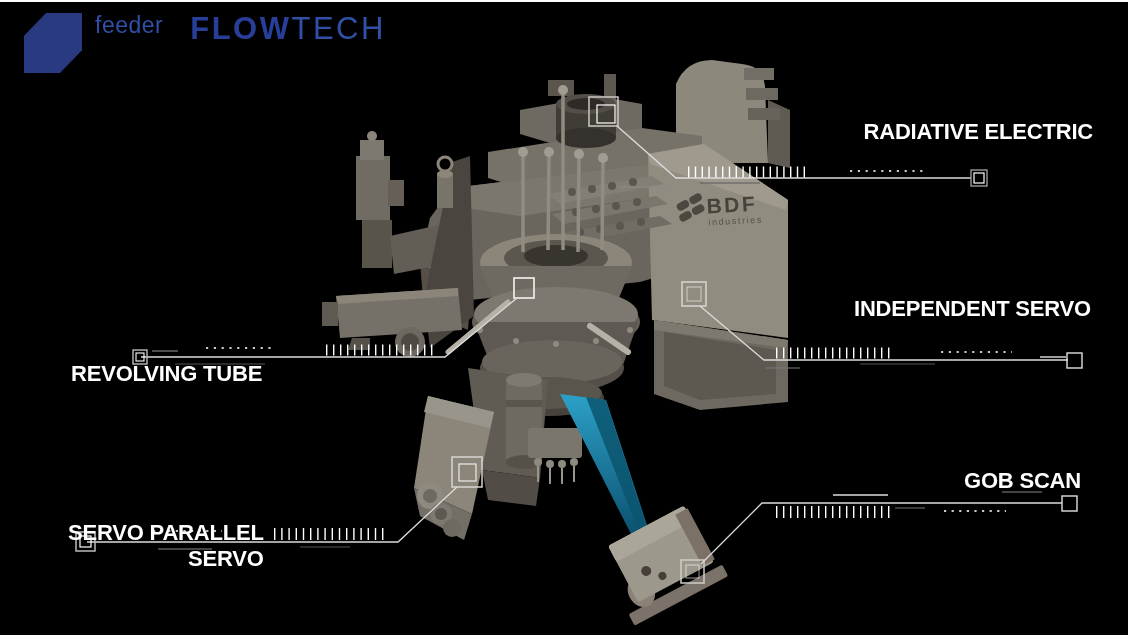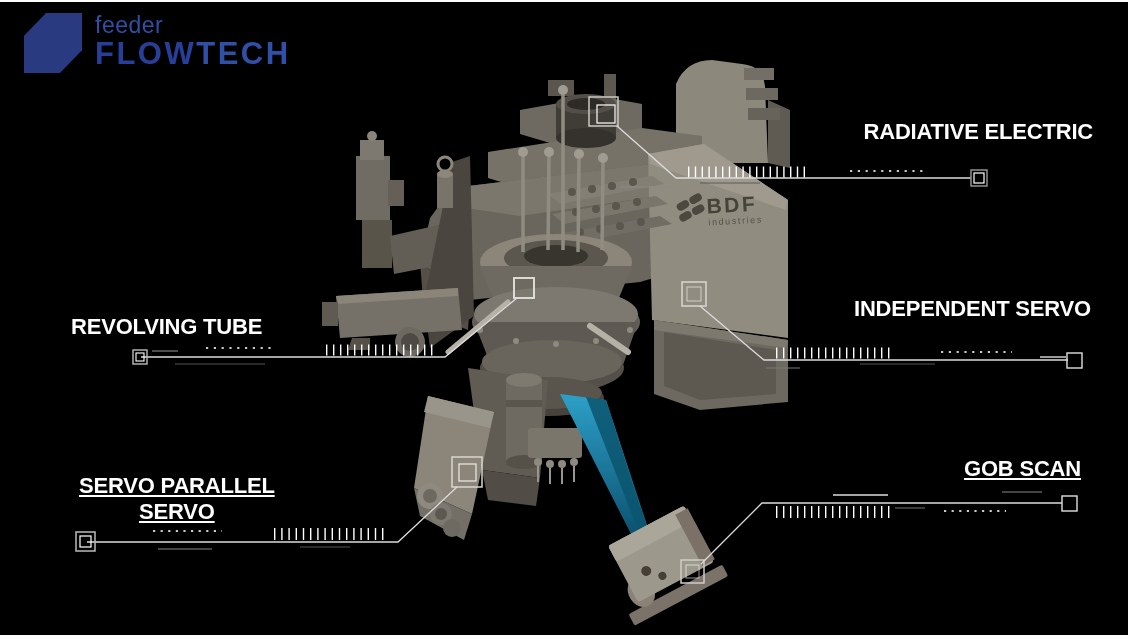--- a/index.html
+++ b/index.html
@@ -14,7 +14,7 @@
   .logo{position:absolute;top:13px;left:24px;display:flex;align-items:flex-start;}
   .logo-mark{width:58px;height:60px;background:#2a3a80;
              clip-path:polygon(38% 0,100% 0,100% 62%,62% 100%,0 100%,0 38%);}
-  .logo-text{margin-left:13px;display:flex;flex-direction:column;}
+  .logo-text{margin-left:13px;display:flex;flex-direction:row;gap:27px;}
   .logo-tagline{color:#3050a8;font-size:23px;font-weight:400;line-height:25px;letter-spacing:.5px;}
   .logo-brand{font-size:31px;line-height:32px;letter-spacing:2.5px;}
   .logo-brand .b{color:#283f99;font-weight:700;margin-top:24px;}

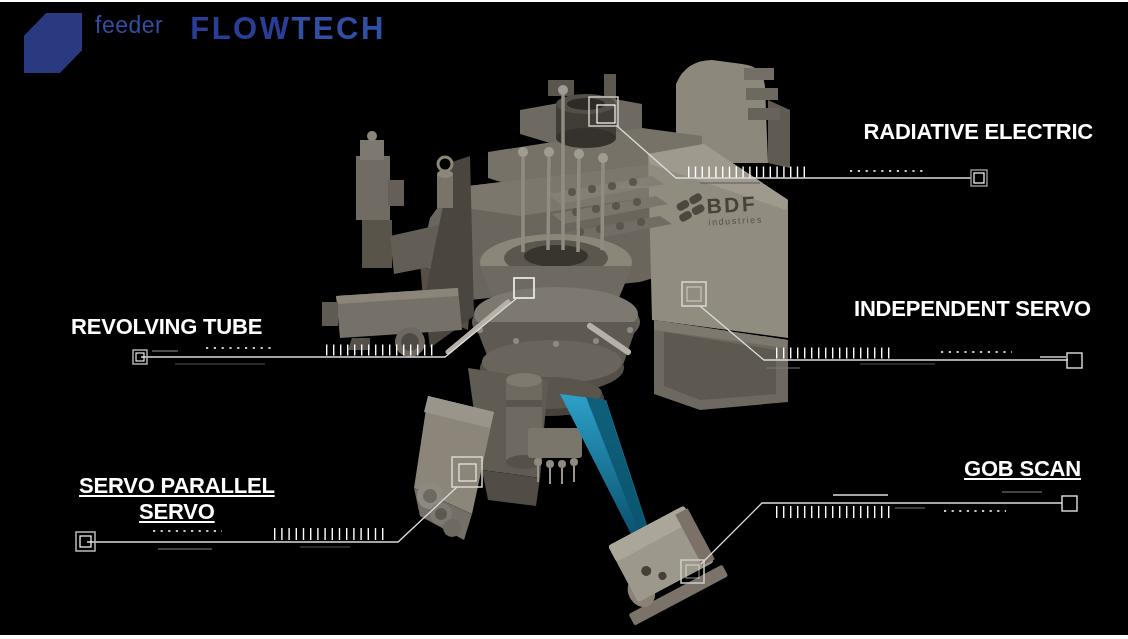--- a/index.html
+++ b/index.html
@@ -18,7 +18,7 @@
   .logo-tagline{color:#3050a8;font-size:23px;font-weight:400;line-height:25px;letter-spacing:.5px;}
   .logo-brand{font-size:31px;line-height:32px;letter-spacing:2.5px;}
   .logo-brand .b{color:#283f99;font-weight:700;margin-top:24px;}
-  .logo-brand .l{color:#3050a8;font-weight:700;}
+  .logo-brand .l{color:#3050a8;font-weight:400;}
 
   
   .callout-label{position:absolute;color:#fff;font-weight:700;font-size:22px;

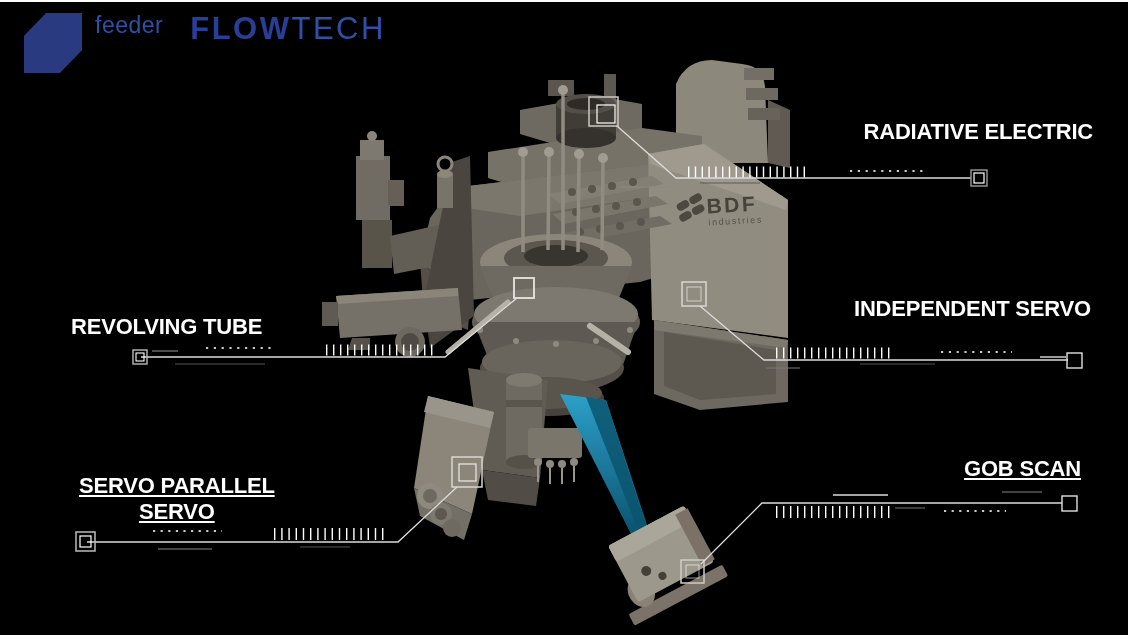--- a/index.html
+++ b/index.html
@@ -25,7 +25,7 @@
                  line-height:26px;letter-spacing:-.2px;white-space:nowrap;}
   .callout-label span{display:block;padding-left:8px;}
   .align-right{text-align:right;}
-  .align-left{text-align:center;}
+  .align-left{text-align:right;margin-top:47px;}
   #lbl-forehearth{top:119px;right:35px;}
   #lbl-plunger{top:296px;right:37px;margin-left:8px;}
   #lbl-revolving{top:314px;left:63px;}

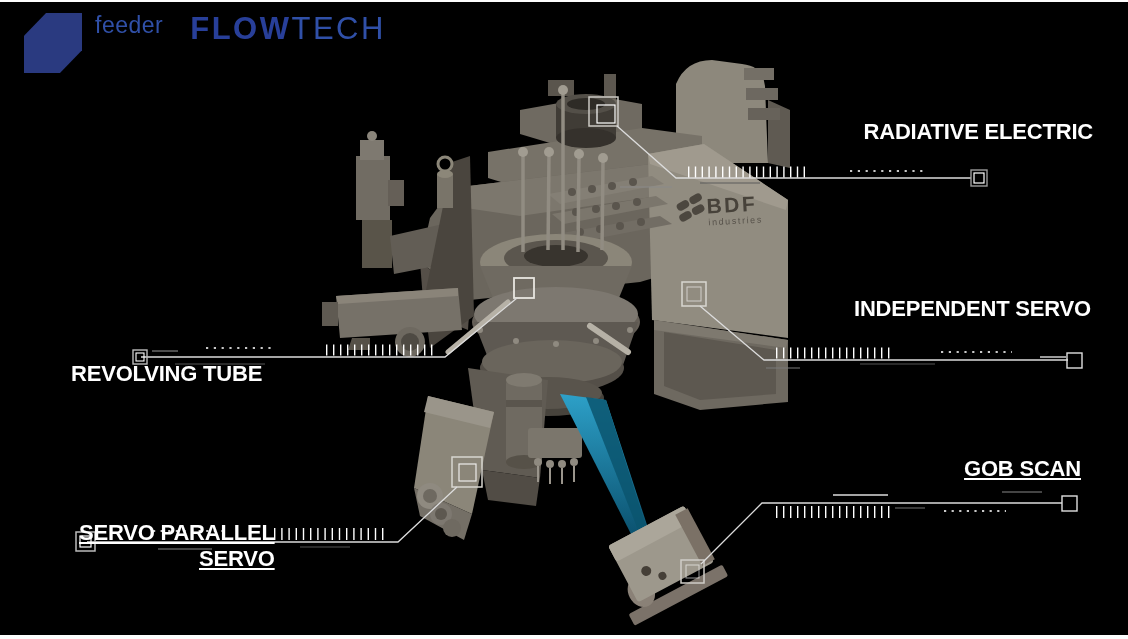--- a/index.html
+++ b/index.html
@@ -30,7 +30,7 @@
   #lbl-plunger{top:296px;right:37px;margin-left:8px;}
   #lbl-revolving{top:314px;left:63px;}
   #lbl-shear{top:473px;left:71px;text-decoration:underline;}
-  #lbl-gobscan{top:456px;right:47px;text-decoration:underline;}
+  #lbl-gobscan{top:468px;right:47px;}
 
   svg{position:absolute;top:0;left:0;}
 </style>

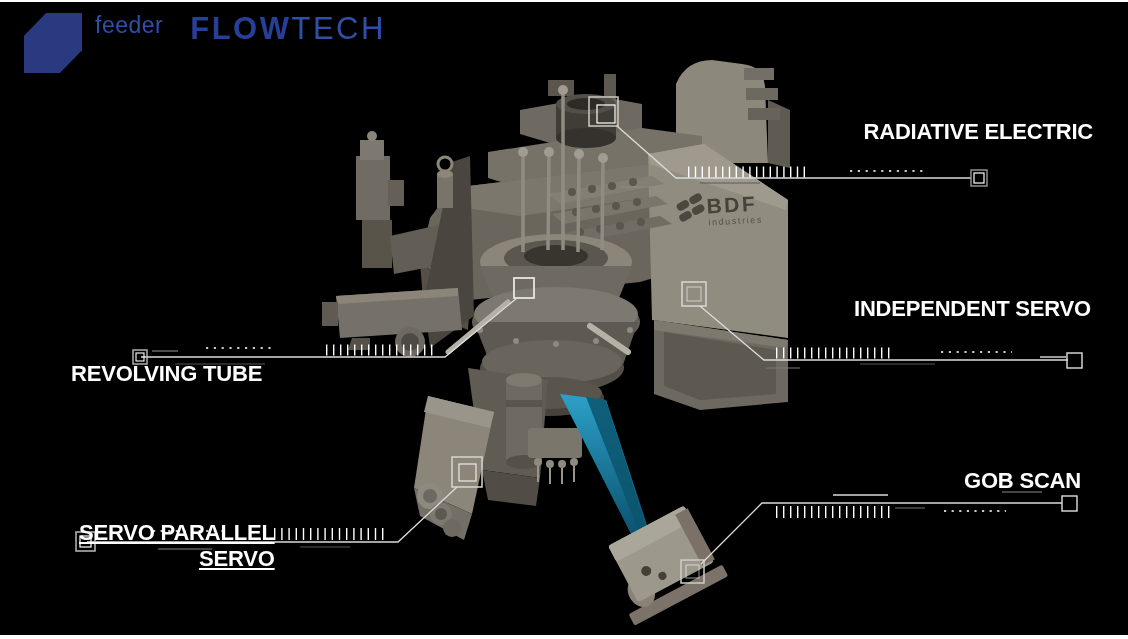--- a/index.html
+++ b/index.html
@@ -29,7 +29,7 @@
   #lbl-forehearth{top:119px;right:35px;}
   #lbl-plunger{top:296px;right:37px;margin-left:8px;}
   #lbl-revolving{top:314px;left:63px;}
-  #lbl-shear{top:473px;left:71px;text-decoration:underline;}
+  #lbl-shear{top:473px;left:60px;}
   #lbl-gobscan{top:468px;right:47px;}
 
   svg{position:absolute;top:0;left:0;}

